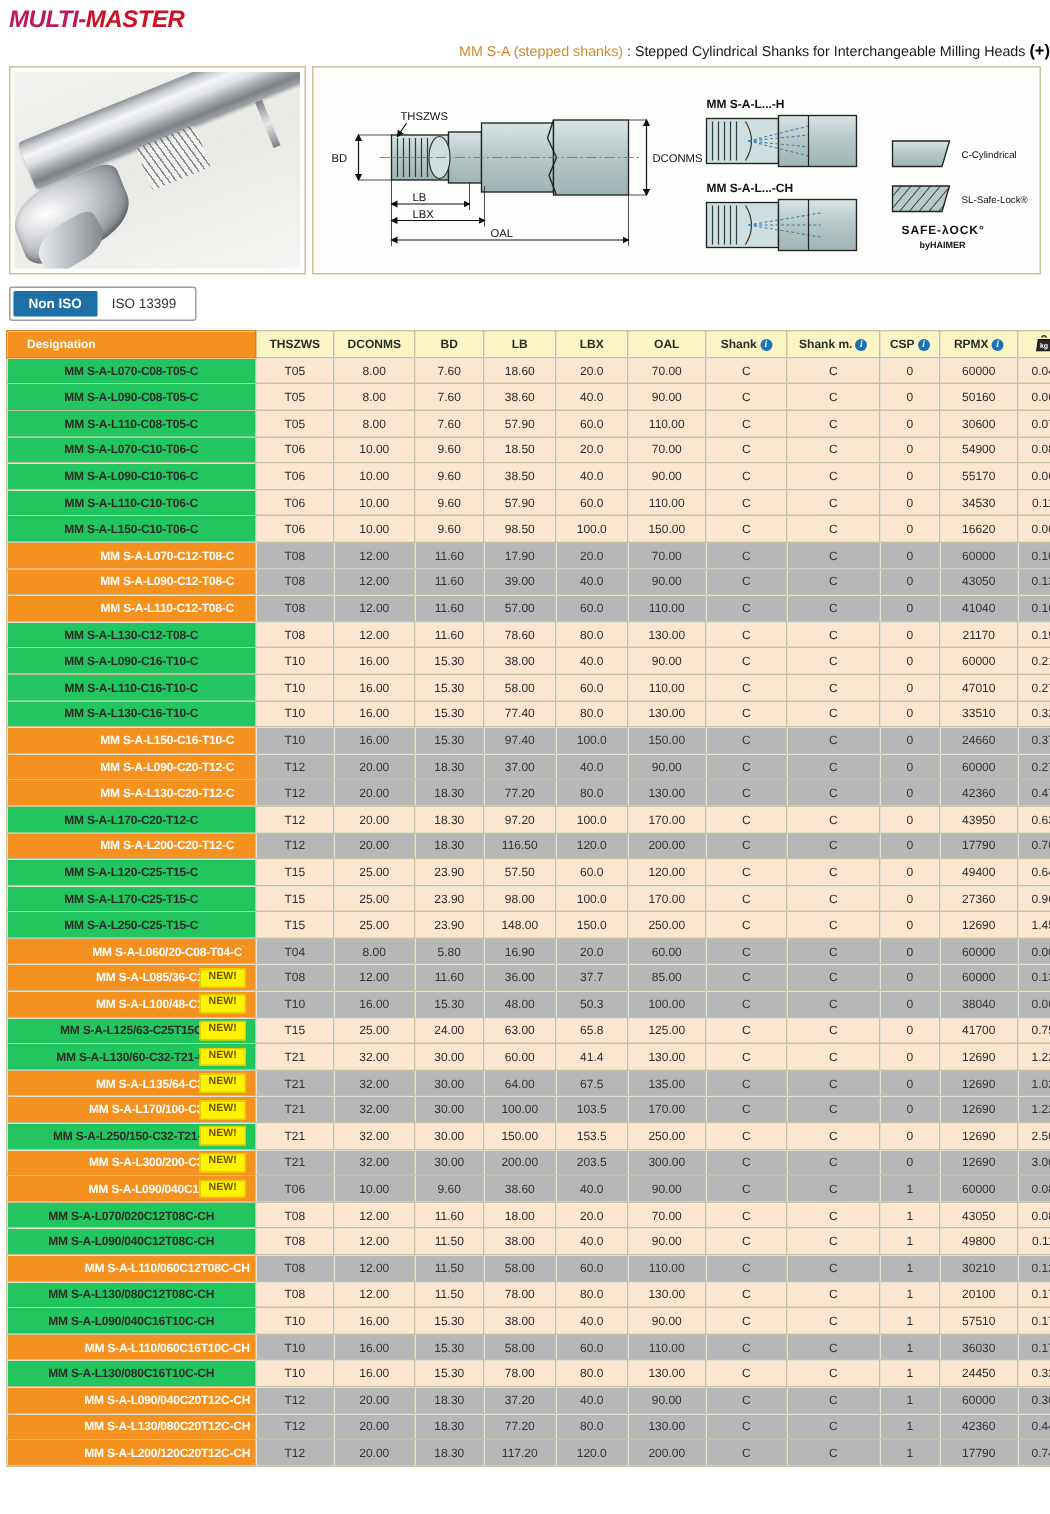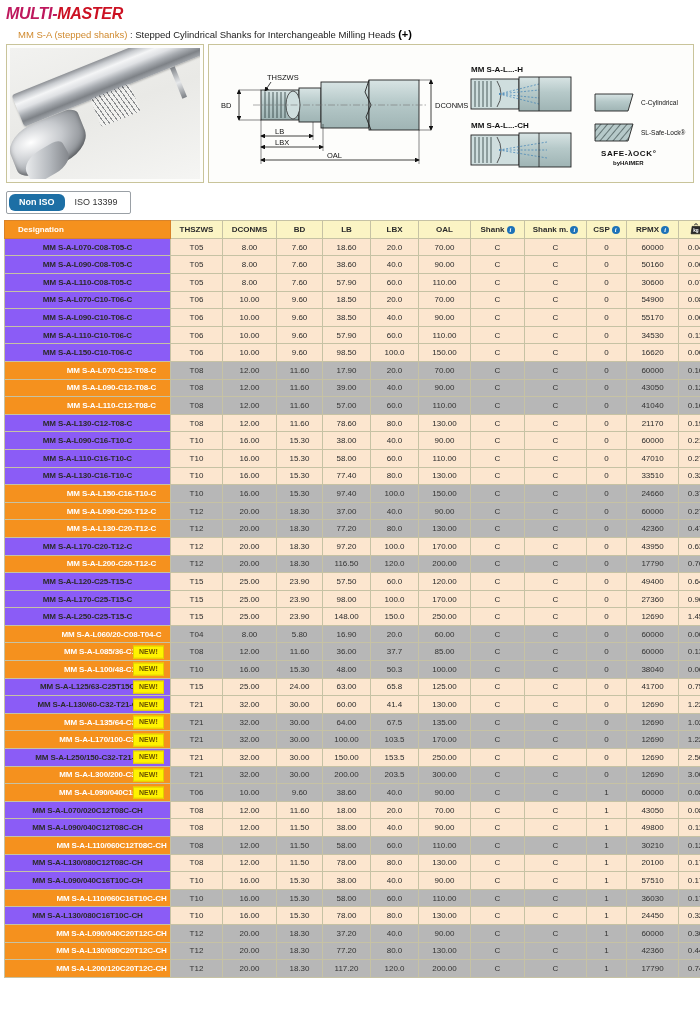--- a/index.html
+++ b/index.html
@@ -27,11 +27,12 @@
   .logo .red { color: #cc1122; }
 
   .subtitle {
-    padding: 6px 0 4px 18px;
+    padding: 6px 0 4px 12px;
     font-size: 9.5px;
     color: #1a1a1a;
     white-space: nowrap;
     line-height: 1.1;
+    text-align: right;
   }
   .subtitle .code { color: #d08a2e; }
   .subtitle .sep { color: #444; }

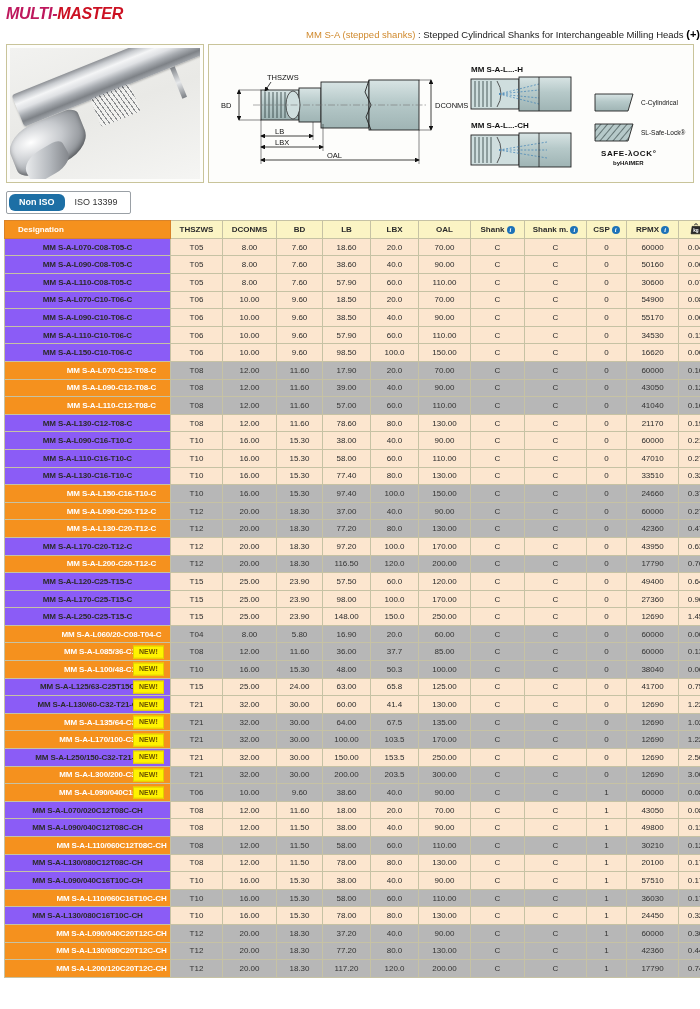--- a/index.html
+++ b/index.html
@@ -140,7 +140,7 @@
     background: #1d6fa5;
     color: #fff;
     font-weight: bold;
-    border-radius: 6px;
+    border-radius: 1px;
   }
 
   

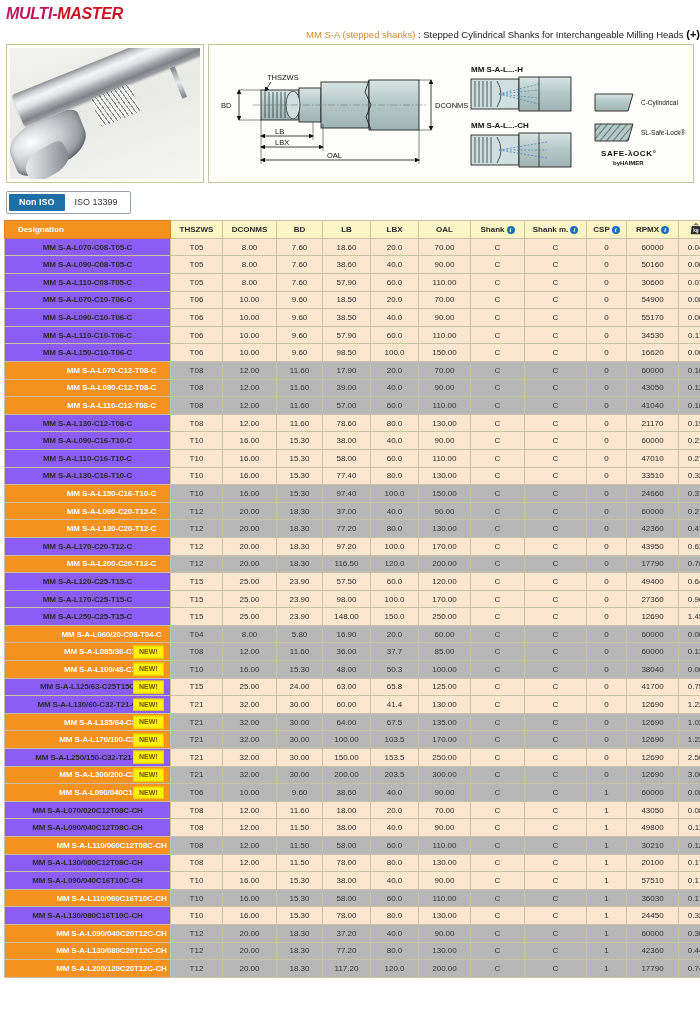--- a/index.html
+++ b/index.html
@@ -190,7 +190,7 @@
   tr.shade td { background: #b7b7b7; color: #333; }
   tr.shade td.desig { background: #f5911e; color:#fff;padding-left:48px; }
   tr.plain td { background: #fce6cf; }
-  tr.plain td.desig { background: #8b5cf6; }
+  tr.plain td.desig { background: #22c55e; }
 
   .newbadge {
     position: absolute;

